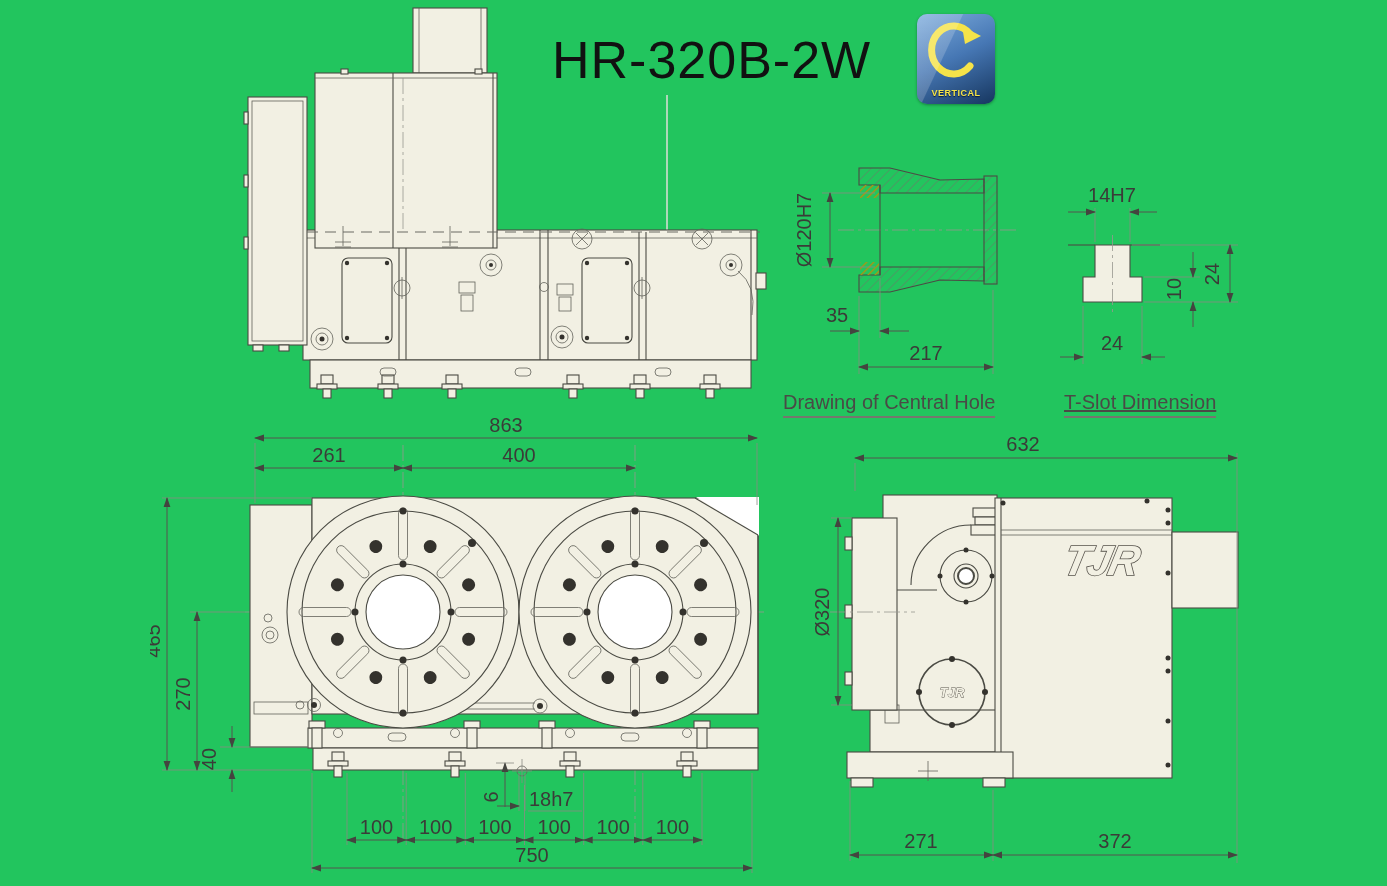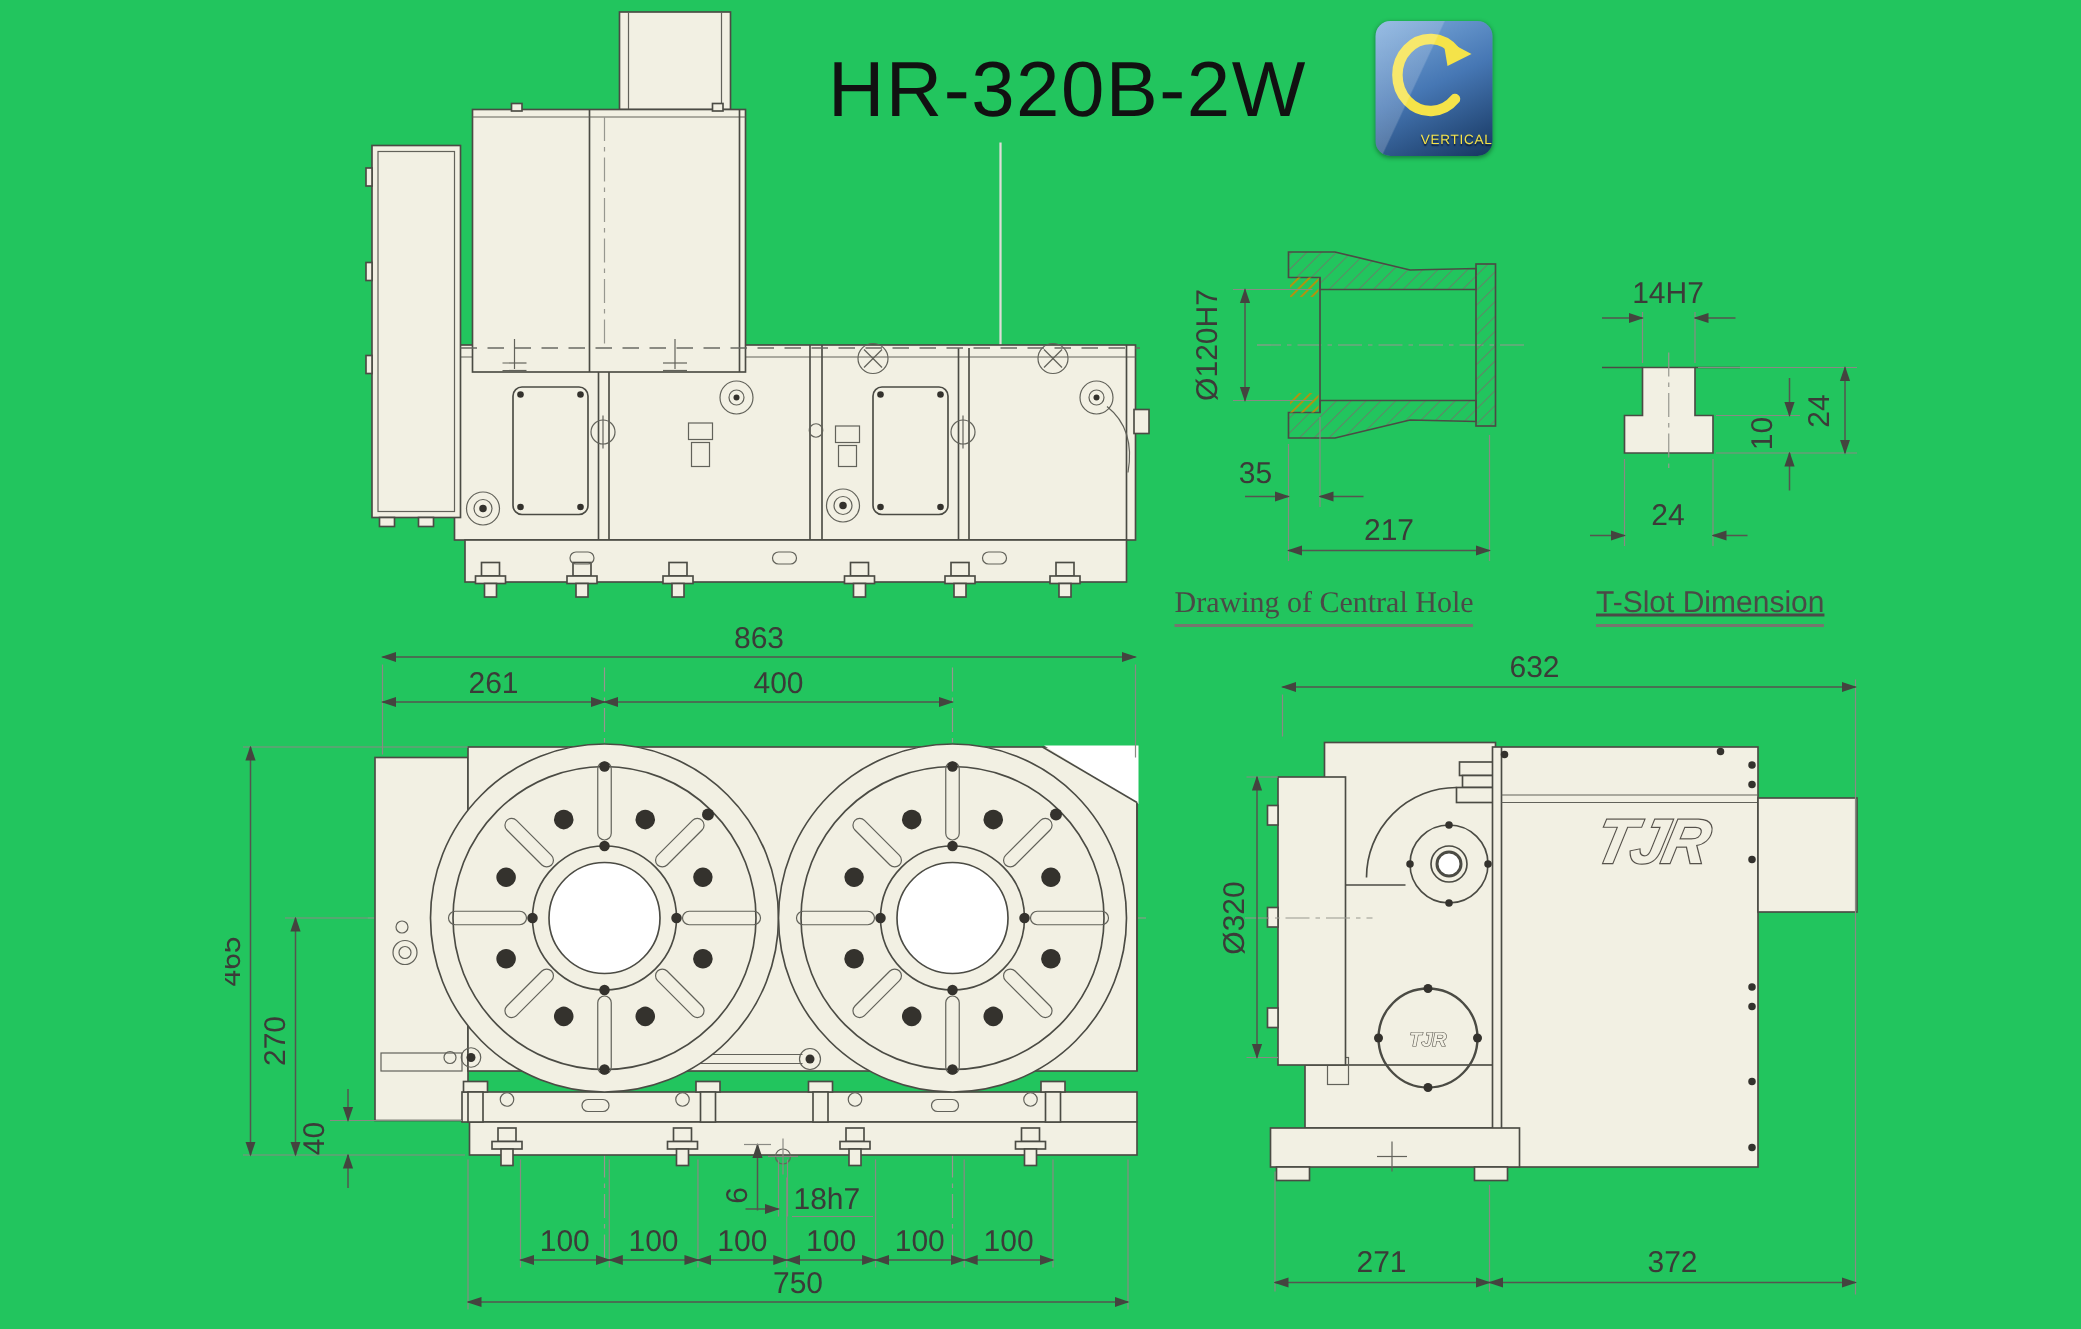--- a/index.html
+++ b/index.html
@@ -16,7 +16,7 @@
          box-shadow:0 1px 3px rgba(0,0,0,.35);overflow:hidden;}
   #badge .gloss{position:absolute;left:0;top:0;width:100%;height:100%;
          background:linear-gradient(115deg,rgba(255,255,255,.22) 0%,rgba(255,255,255,.18) 38%,rgba(255,255,255,0) 39%);}
-  #badge-caption{position:absolute;left:0;right:0;bottom:6px;text-align:right;font-size:9px;font-weight:400;
+  #badge-caption{position:absolute;left:0;right:0;bottom:6px;text-align:center;font-size:9px;font-weight:700;
          color:#f5e349;text-shadow:0 1px 1px #0a1c38;letter-spacing:.5px;}
   svg text{font-family:"Liberation Sans",sans-serif;}
   .dimtxt{font-size:20px;fill:#3b3b38;}

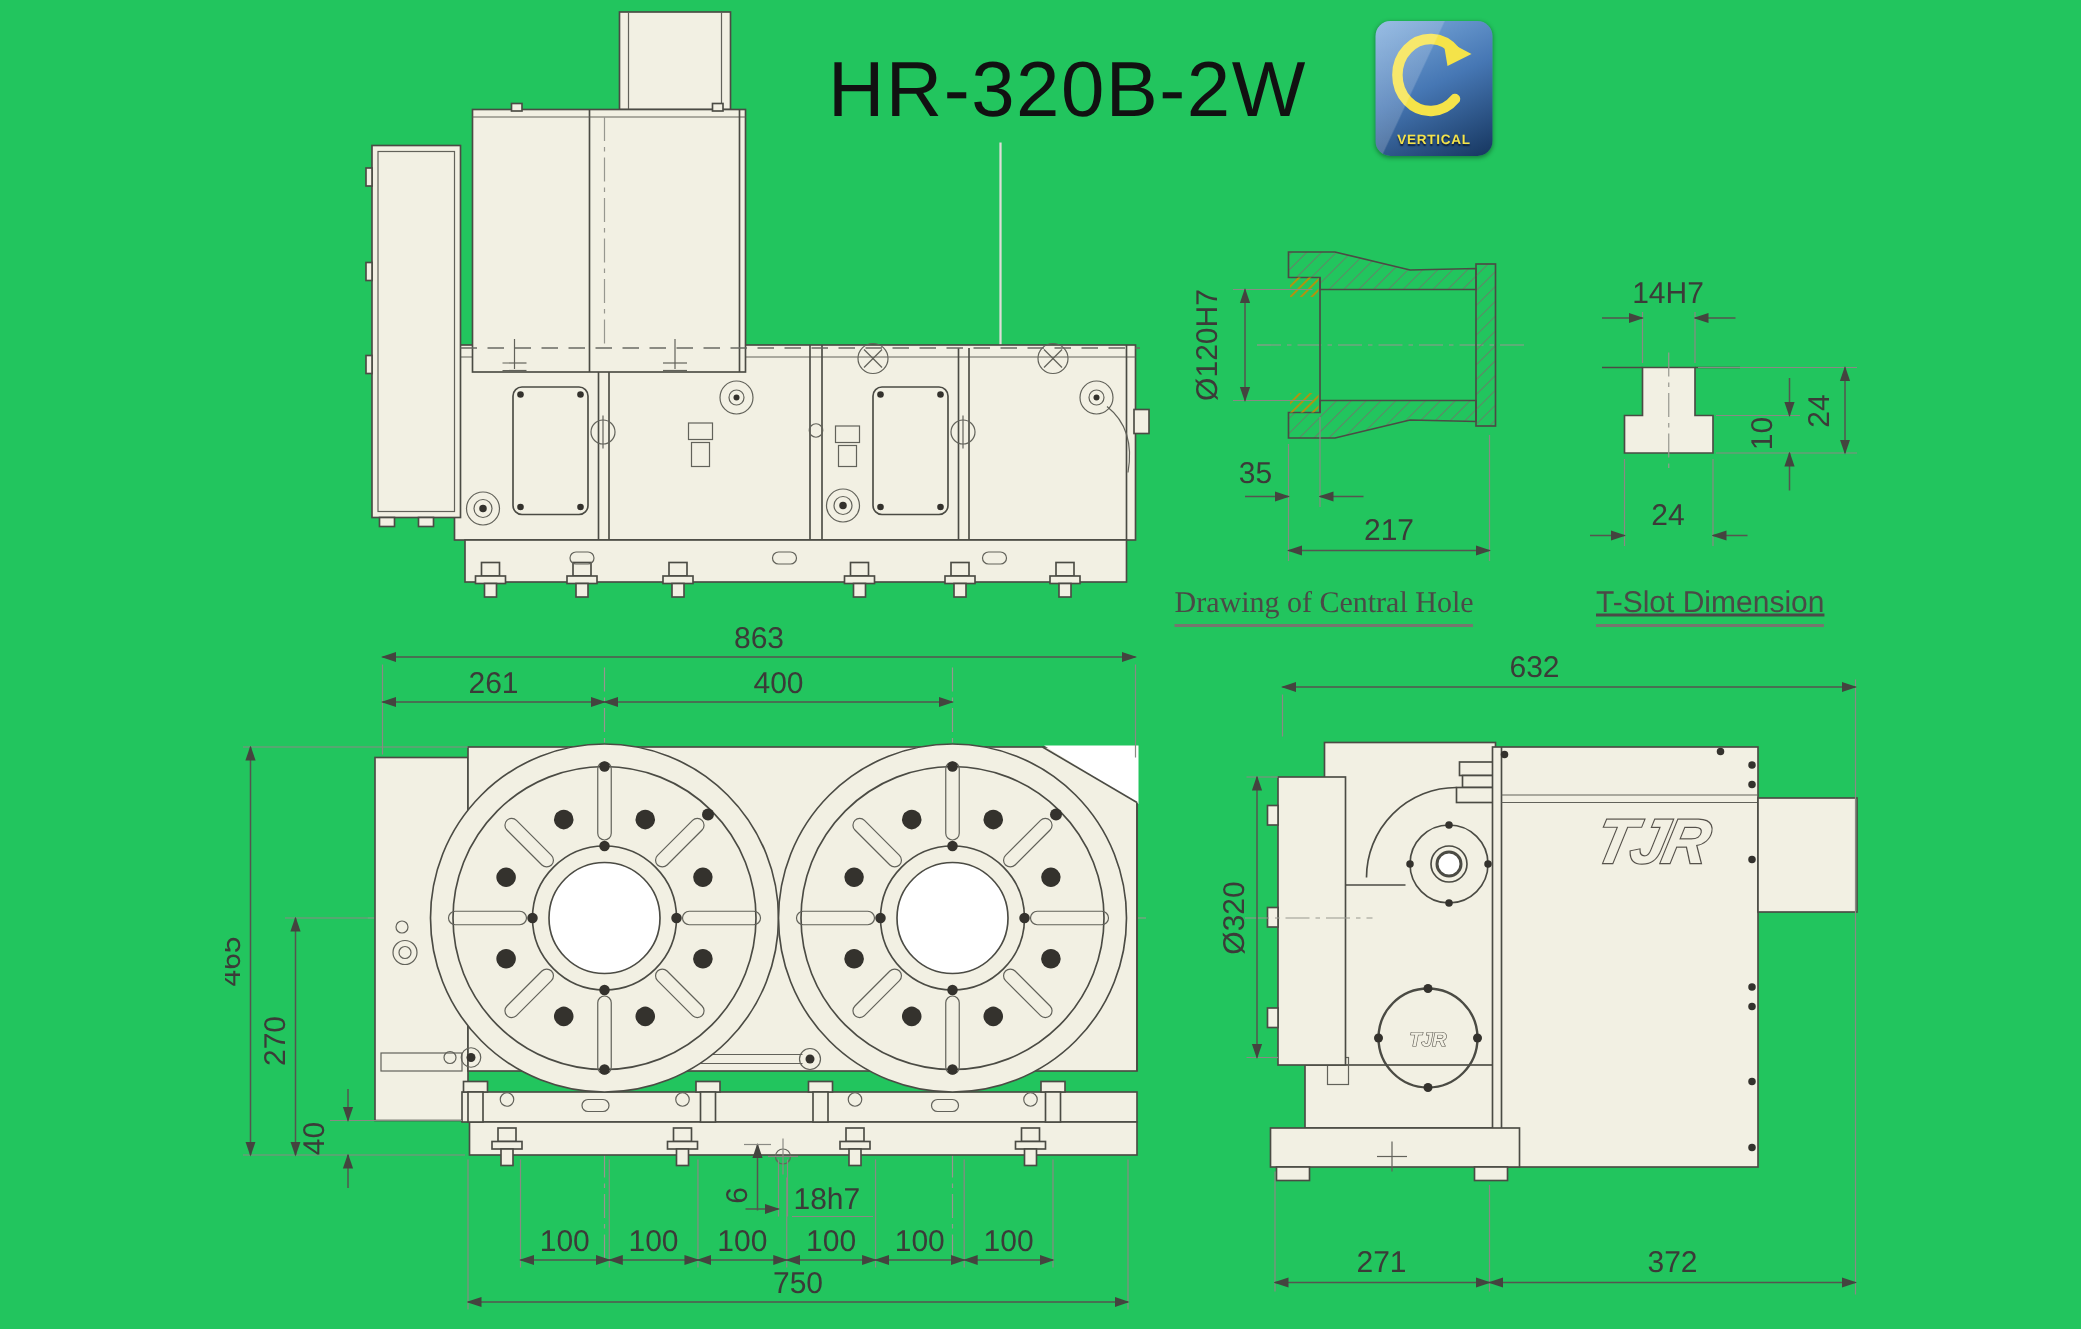--- a/index.html
+++ b/index.html
@@ -8,7 +8,7 @@
   .abs{position:absolute;}
   #page-title{left:552px;top:30px;font-size:52px;font-weight:400;color:#111;letter-spacing:1px;white-space:nowrap;}
   .view-caption{font-size:20px;color:#4a4a46;border-bottom:2px solid #76766e;padding-bottom:2px;white-space:nowrap;}
-  #central-caption{left:783px;top:391px;font-family:Liberation Serif, serif;}
+  #central-caption{left:783px;top:391px;}
   #tslot-caption{left:1064px;top:391px;text-decoration:underline;}
   
   #badge{left:917px;top:14px;width:78px;height:90px;border-radius:10px;

